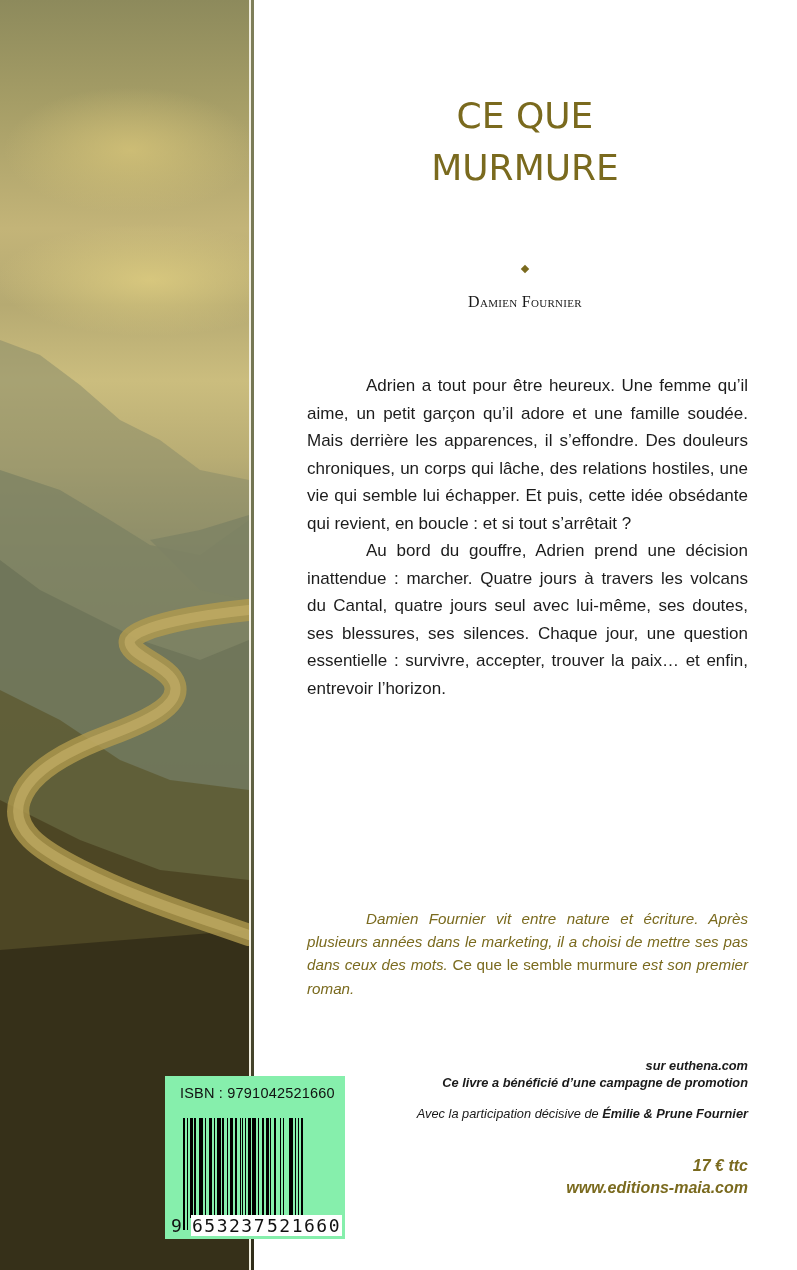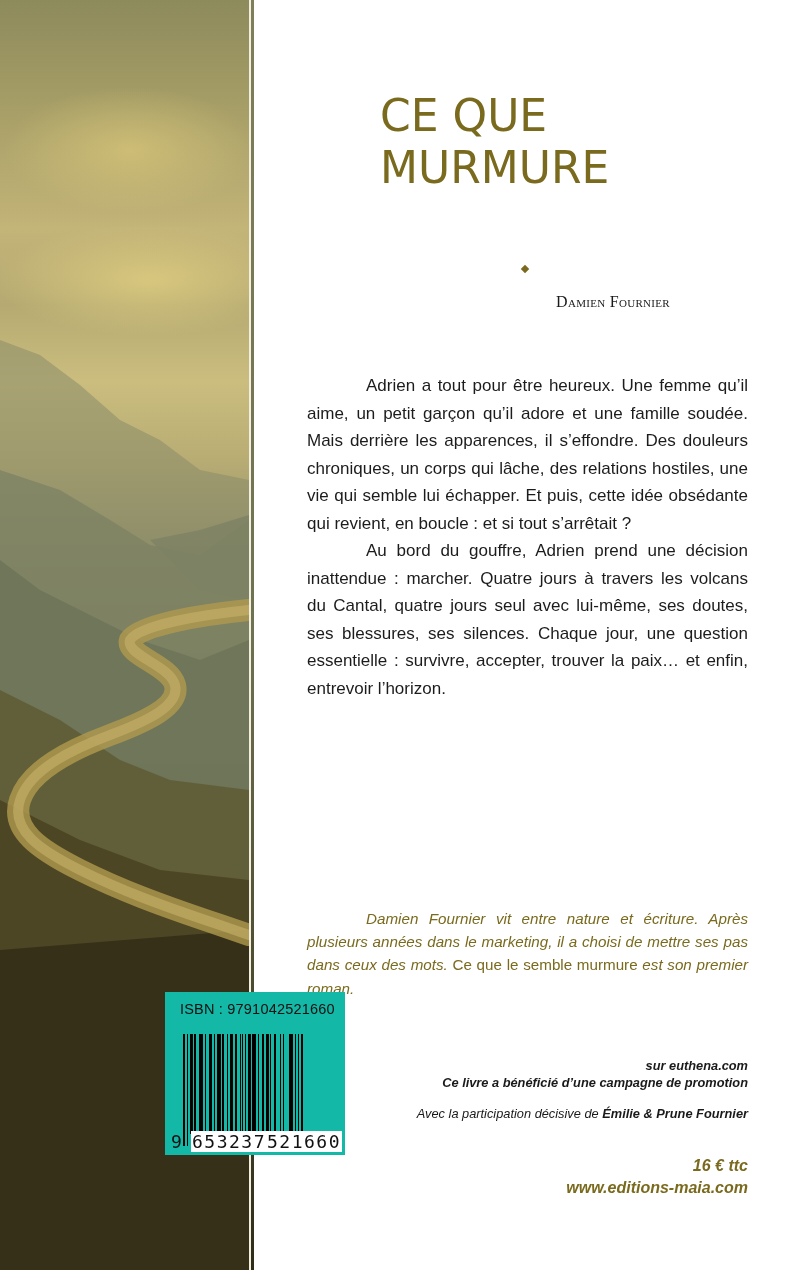--- a/index.html
+++ b/index.html
@@ -28,9 +28,9 @@
 
     .title {
       position: absolute; left: 380px; top: 90px; width: 290px;
-      color: #7a6a1e;
+      text-align: center; color: #7a6a1e;
       font-family: "DejaVu Sans", sans-serif; font-weight: normal;
-      font-size: 44px; line-height: 52px; letter-spacing: 0px;
+      font-size: 36px; line-height: 52px; letter-spacing: 0px;
       margin: 0;
     }
     .diamond {

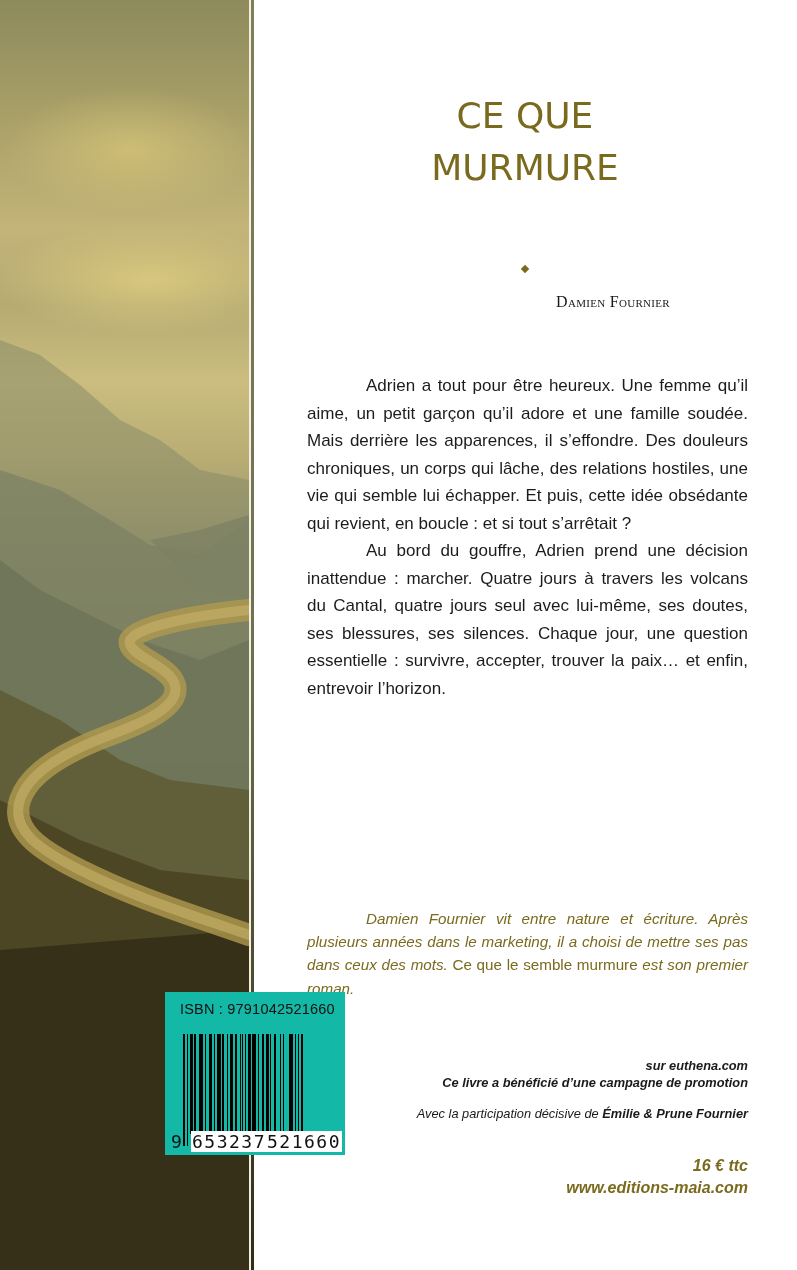--- a/index.html
+++ b/index.html
@@ -39,7 +39,7 @@
     }
     .author {
       position: absolute; left: 380px; top: 293px; width: 290px;
-      text-align: right; color: #1a1a1a;
+      text-align: center; color: #1a1a1a;
       font-family: "Liberation Serif", serif; font-size: 16px;
       font-variant: small-caps; letter-spacing: 0.3px;
     }

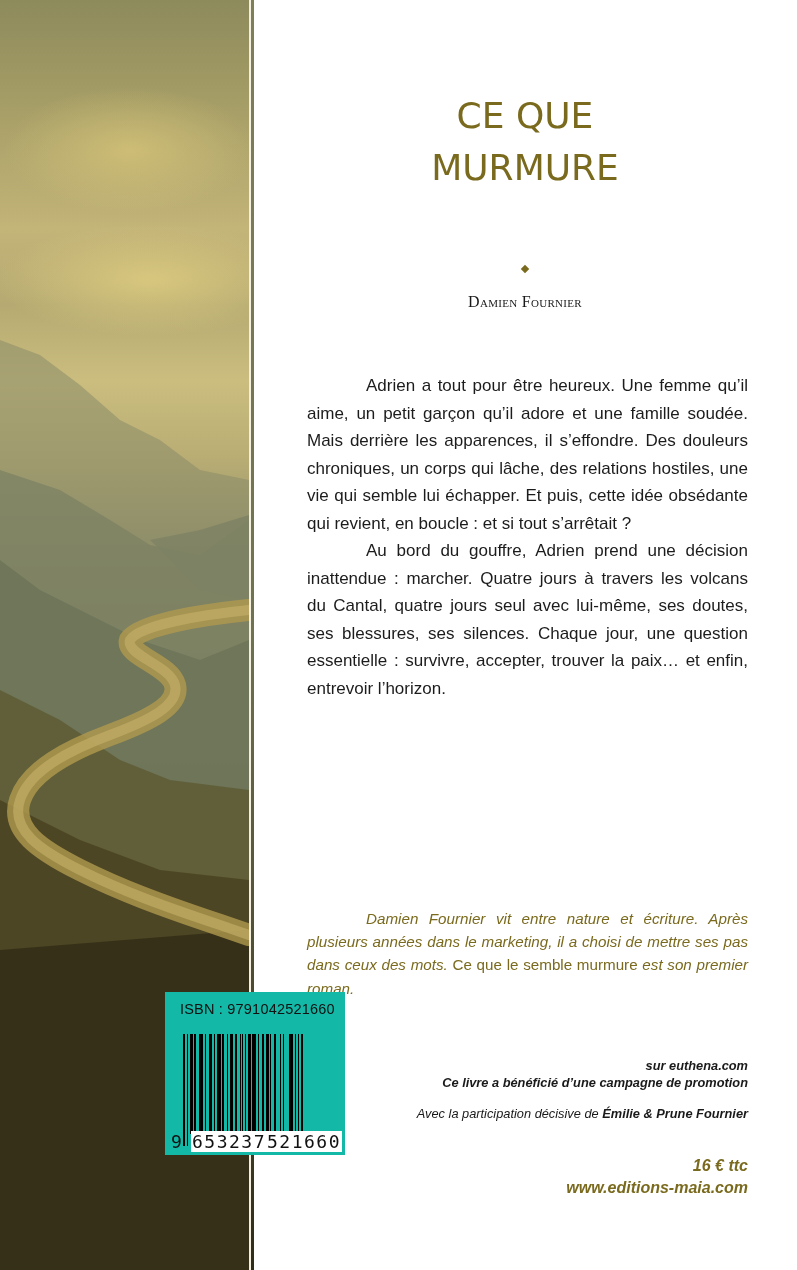--- a/index.html
+++ b/index.html
@@ -62,8 +62,8 @@
     .bio .upright { font-style: normal; }
 
     .barcode-box {
-      position: absolute; left: 165px; top: 992px; width: 180px; height: 163px;
-      background: #14b8a6;
+      position: absolute; left: 165px; top: 1076px; width: 180px; height: 163px;
+      background: #86efac;
     }
     .isbn-label {
       position: absolute; left: 15px; top: 9px; font-size: 14.5px; color: #111;

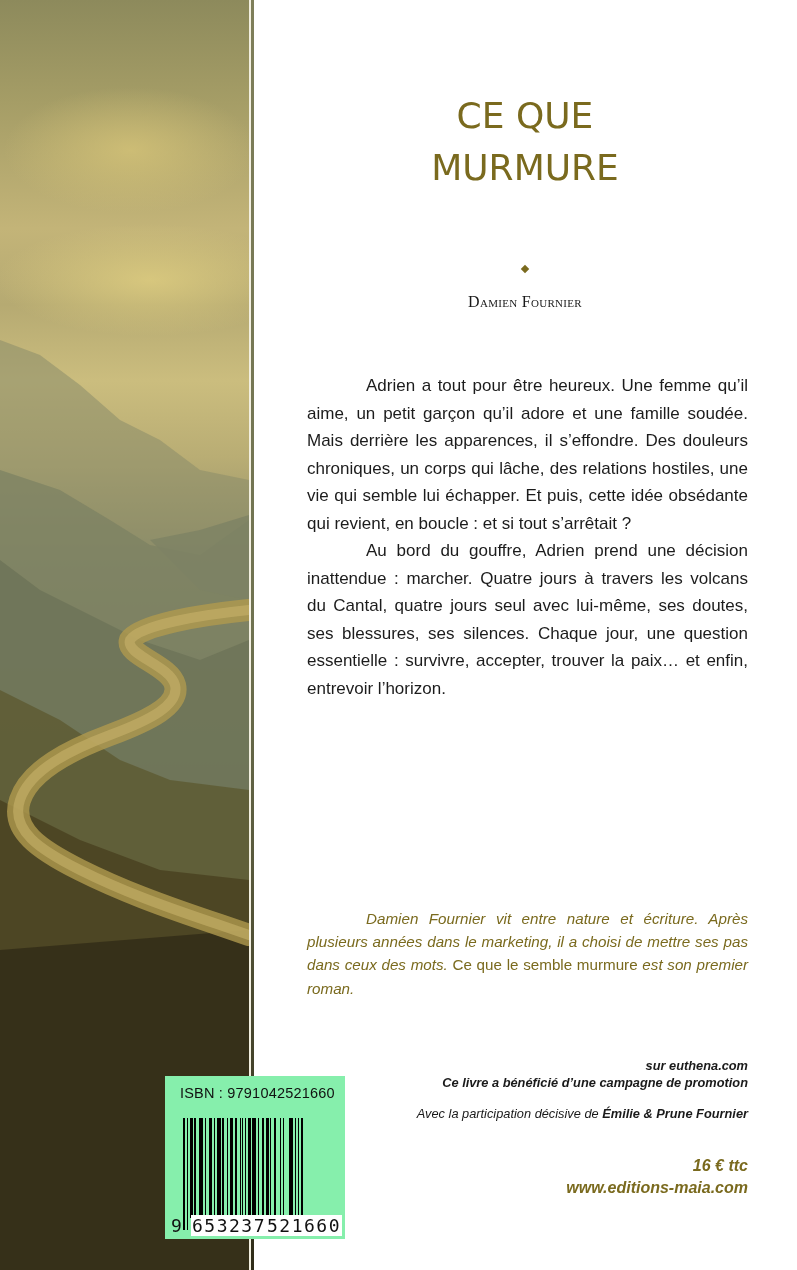--- a/index.html
+++ b/index.html
@@ -212,7 +212,7 @@
 </div>
 
 <div class="price-block">
-  <div>16 € ttc</div>
+  <div>17 € ttc</div>
   <div>www.editions-maia.com</div>
 </div>
 

